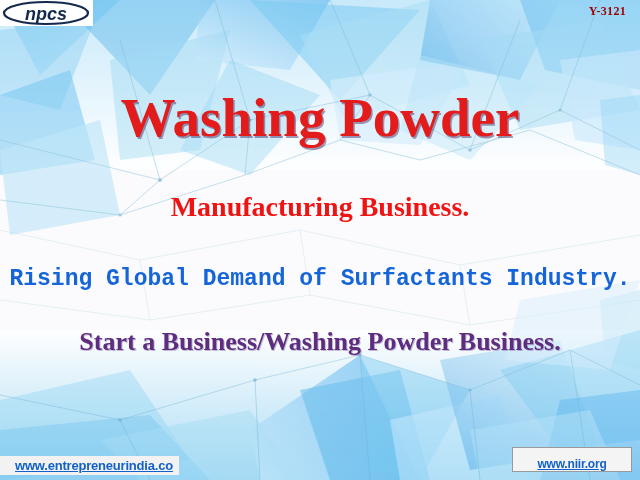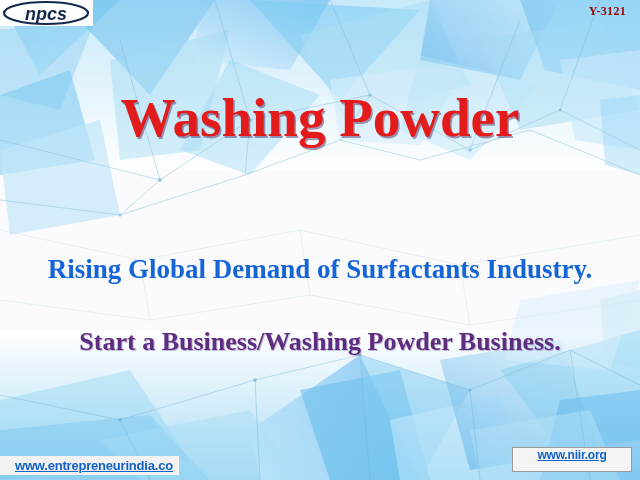--- a/index.html
+++ b/index.html
@@ -260,6 +260,7 @@
 
   <div id="headlines">
     <div class="line" id="title-main">Washing Powder</div>
+    <div class="line" id="sub-manufacturing">Manufacturing Business.</div>
     <div class="line" id="sub-demand">Rising Global Demand of Surfactants Industry.</div>
     <div class="line" id="sub-start">Start a Business/Washing Powder Business.</div>
   </div>

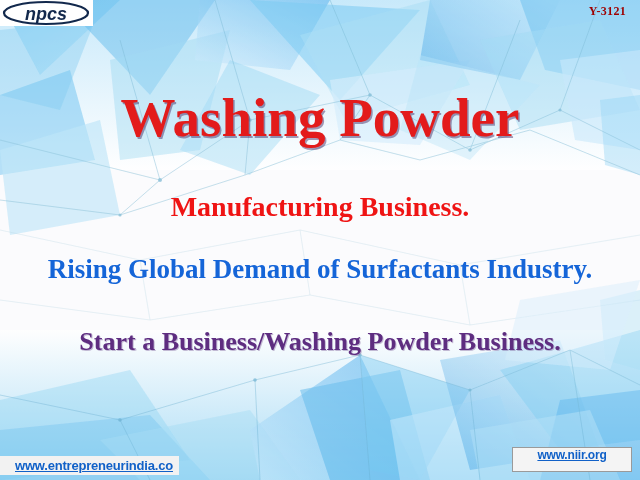--- a/index.html
+++ b/index.html
@@ -88,11 +88,12 @@
   }
 
   #sub-demand {
-    top: 252px;
-    font-size: 27px;
+    top: 262px;
+    font-size: 23px;
     line-height: 34px;
     color: #1565d8;
     letter-spacing: 0px;
+    font-family: Liberation Mono, monospace;
   }
 
   #sub-start {

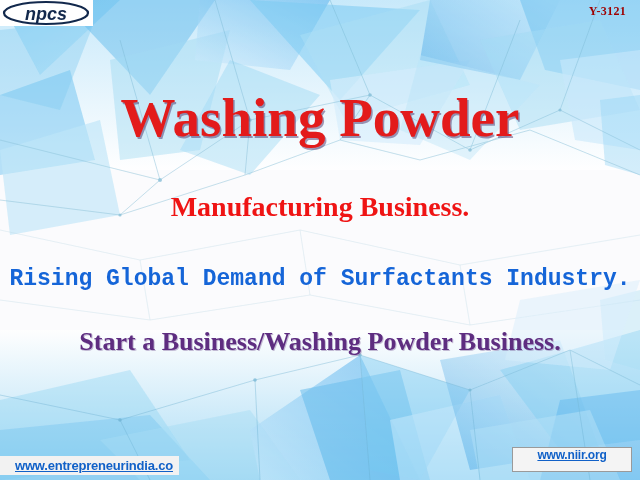--- a/index.html
+++ b/index.html
@@ -130,7 +130,7 @@
     border: 1px solid #9a9a9a;
     box-sizing: border-box;
     display: flex;
-    align-items: flex-start;
+    align-items: flex-end;
     justify-content: center;
   }
   #footer-right {

